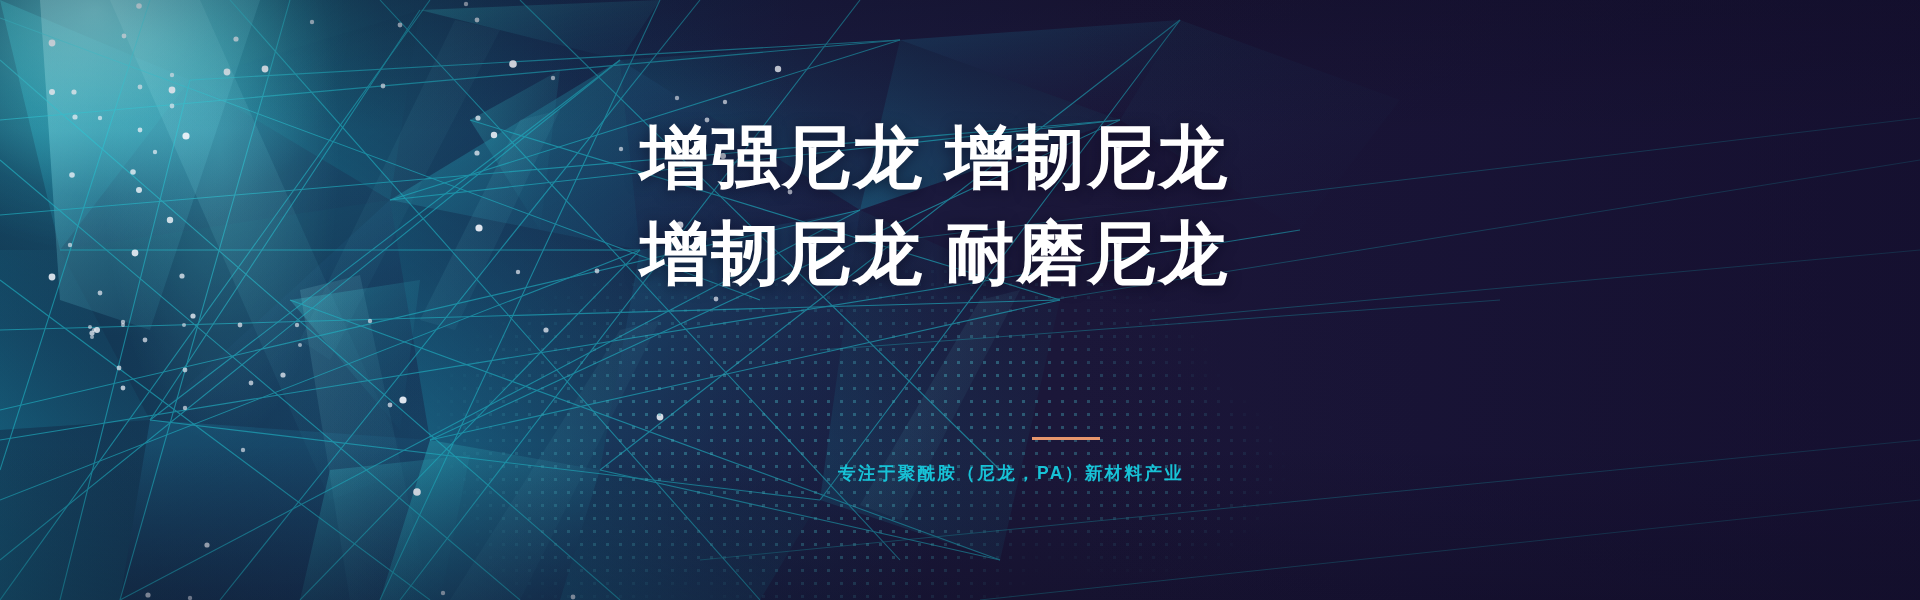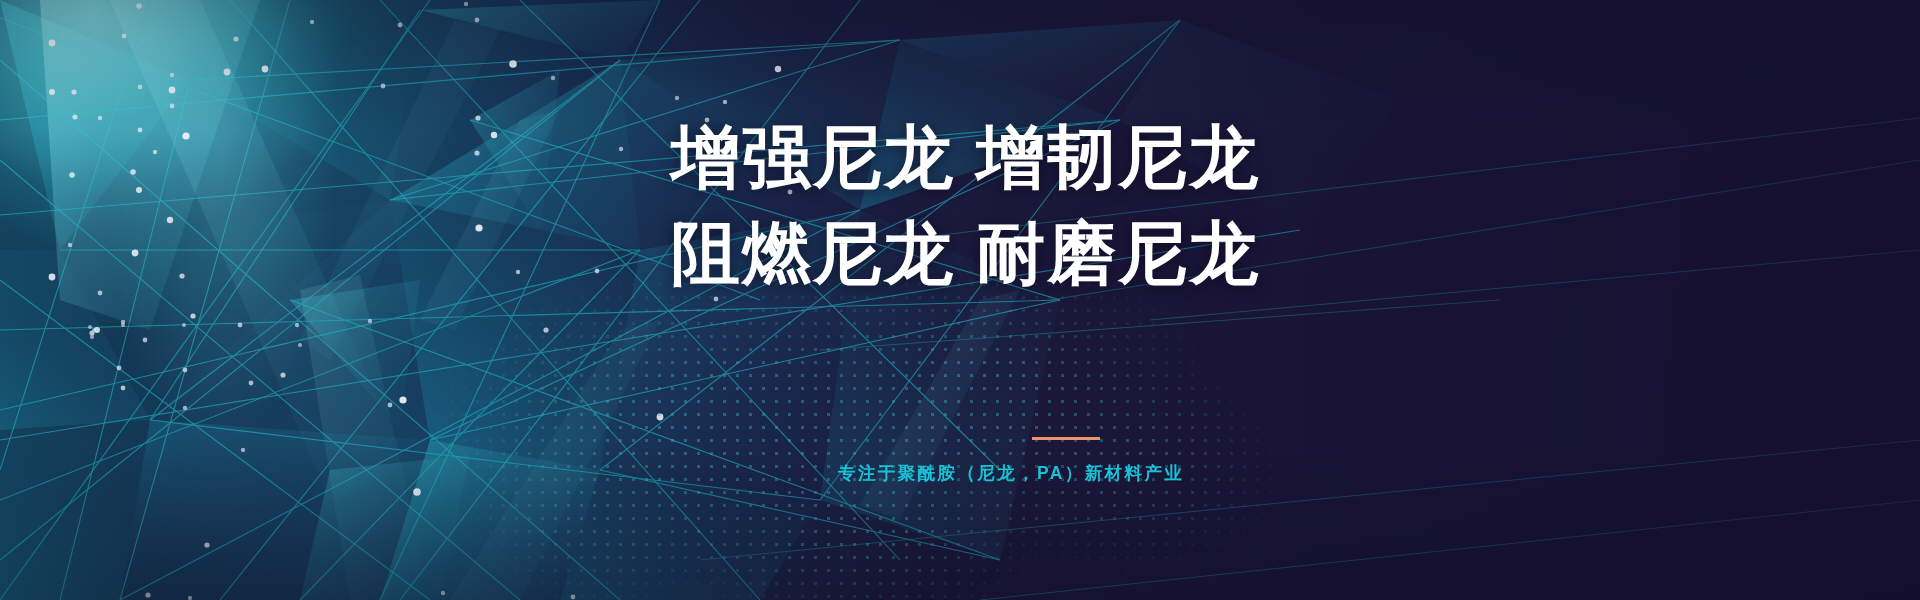--- a/index.html
+++ b/index.html
@@ -84,7 +84,7 @@
   
   #text-block {
     position: absolute;
-    left: 671px;
+    left: 640px;
     top: 110px;
     width: 580px;
   }

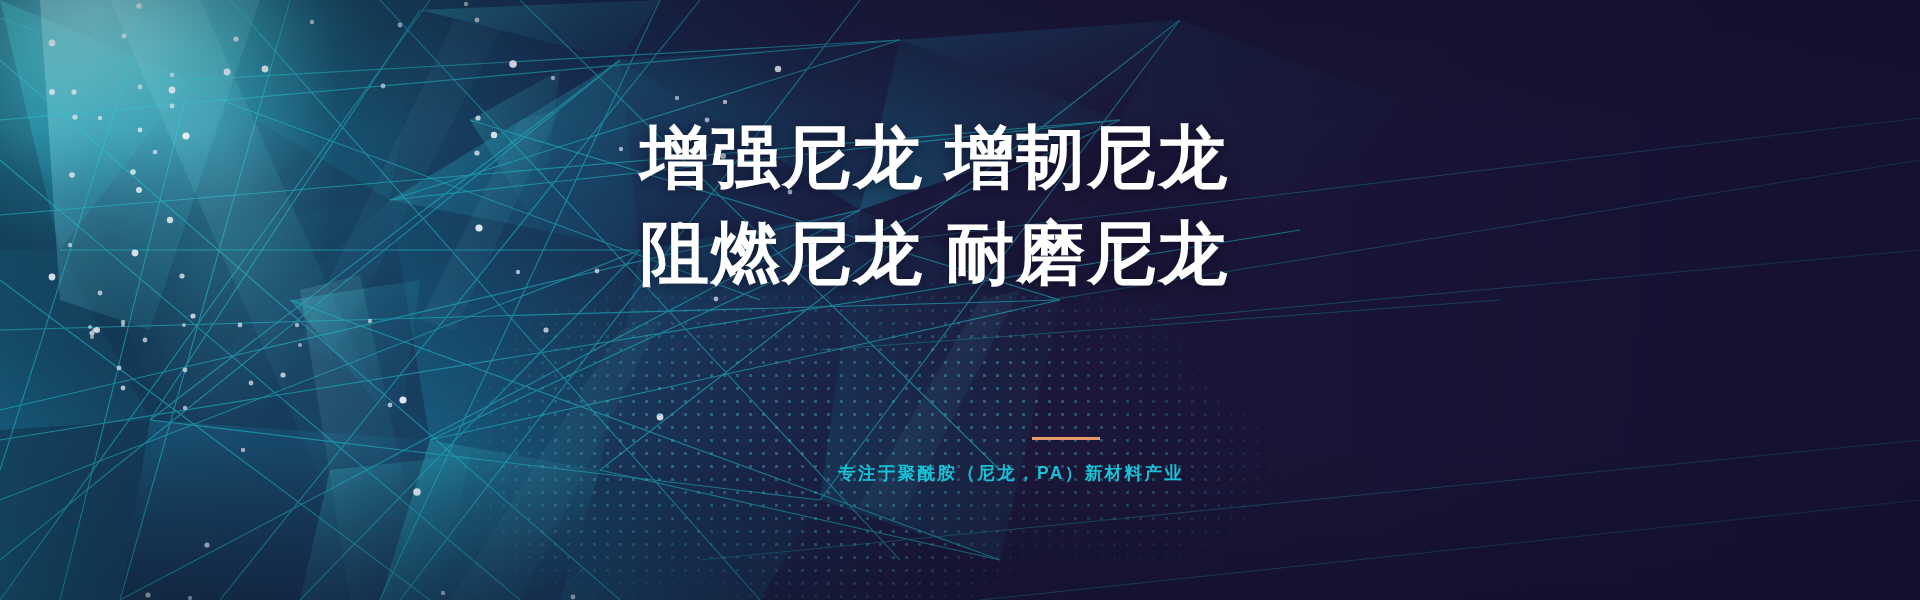--- a/index.html
+++ b/index.html
@@ -329,7 +329,7 @@
 
   <div id="text-block">
     <div class="headline">增强尼龙 增韧尼龙</div>
-    <div class="headline">阻燃尼龙 耐磨尼龙</div>
+    <div class="headline">增韧尼龙 耐磨尼龙</div>
   </div>
 
   <div id="divider-row">

